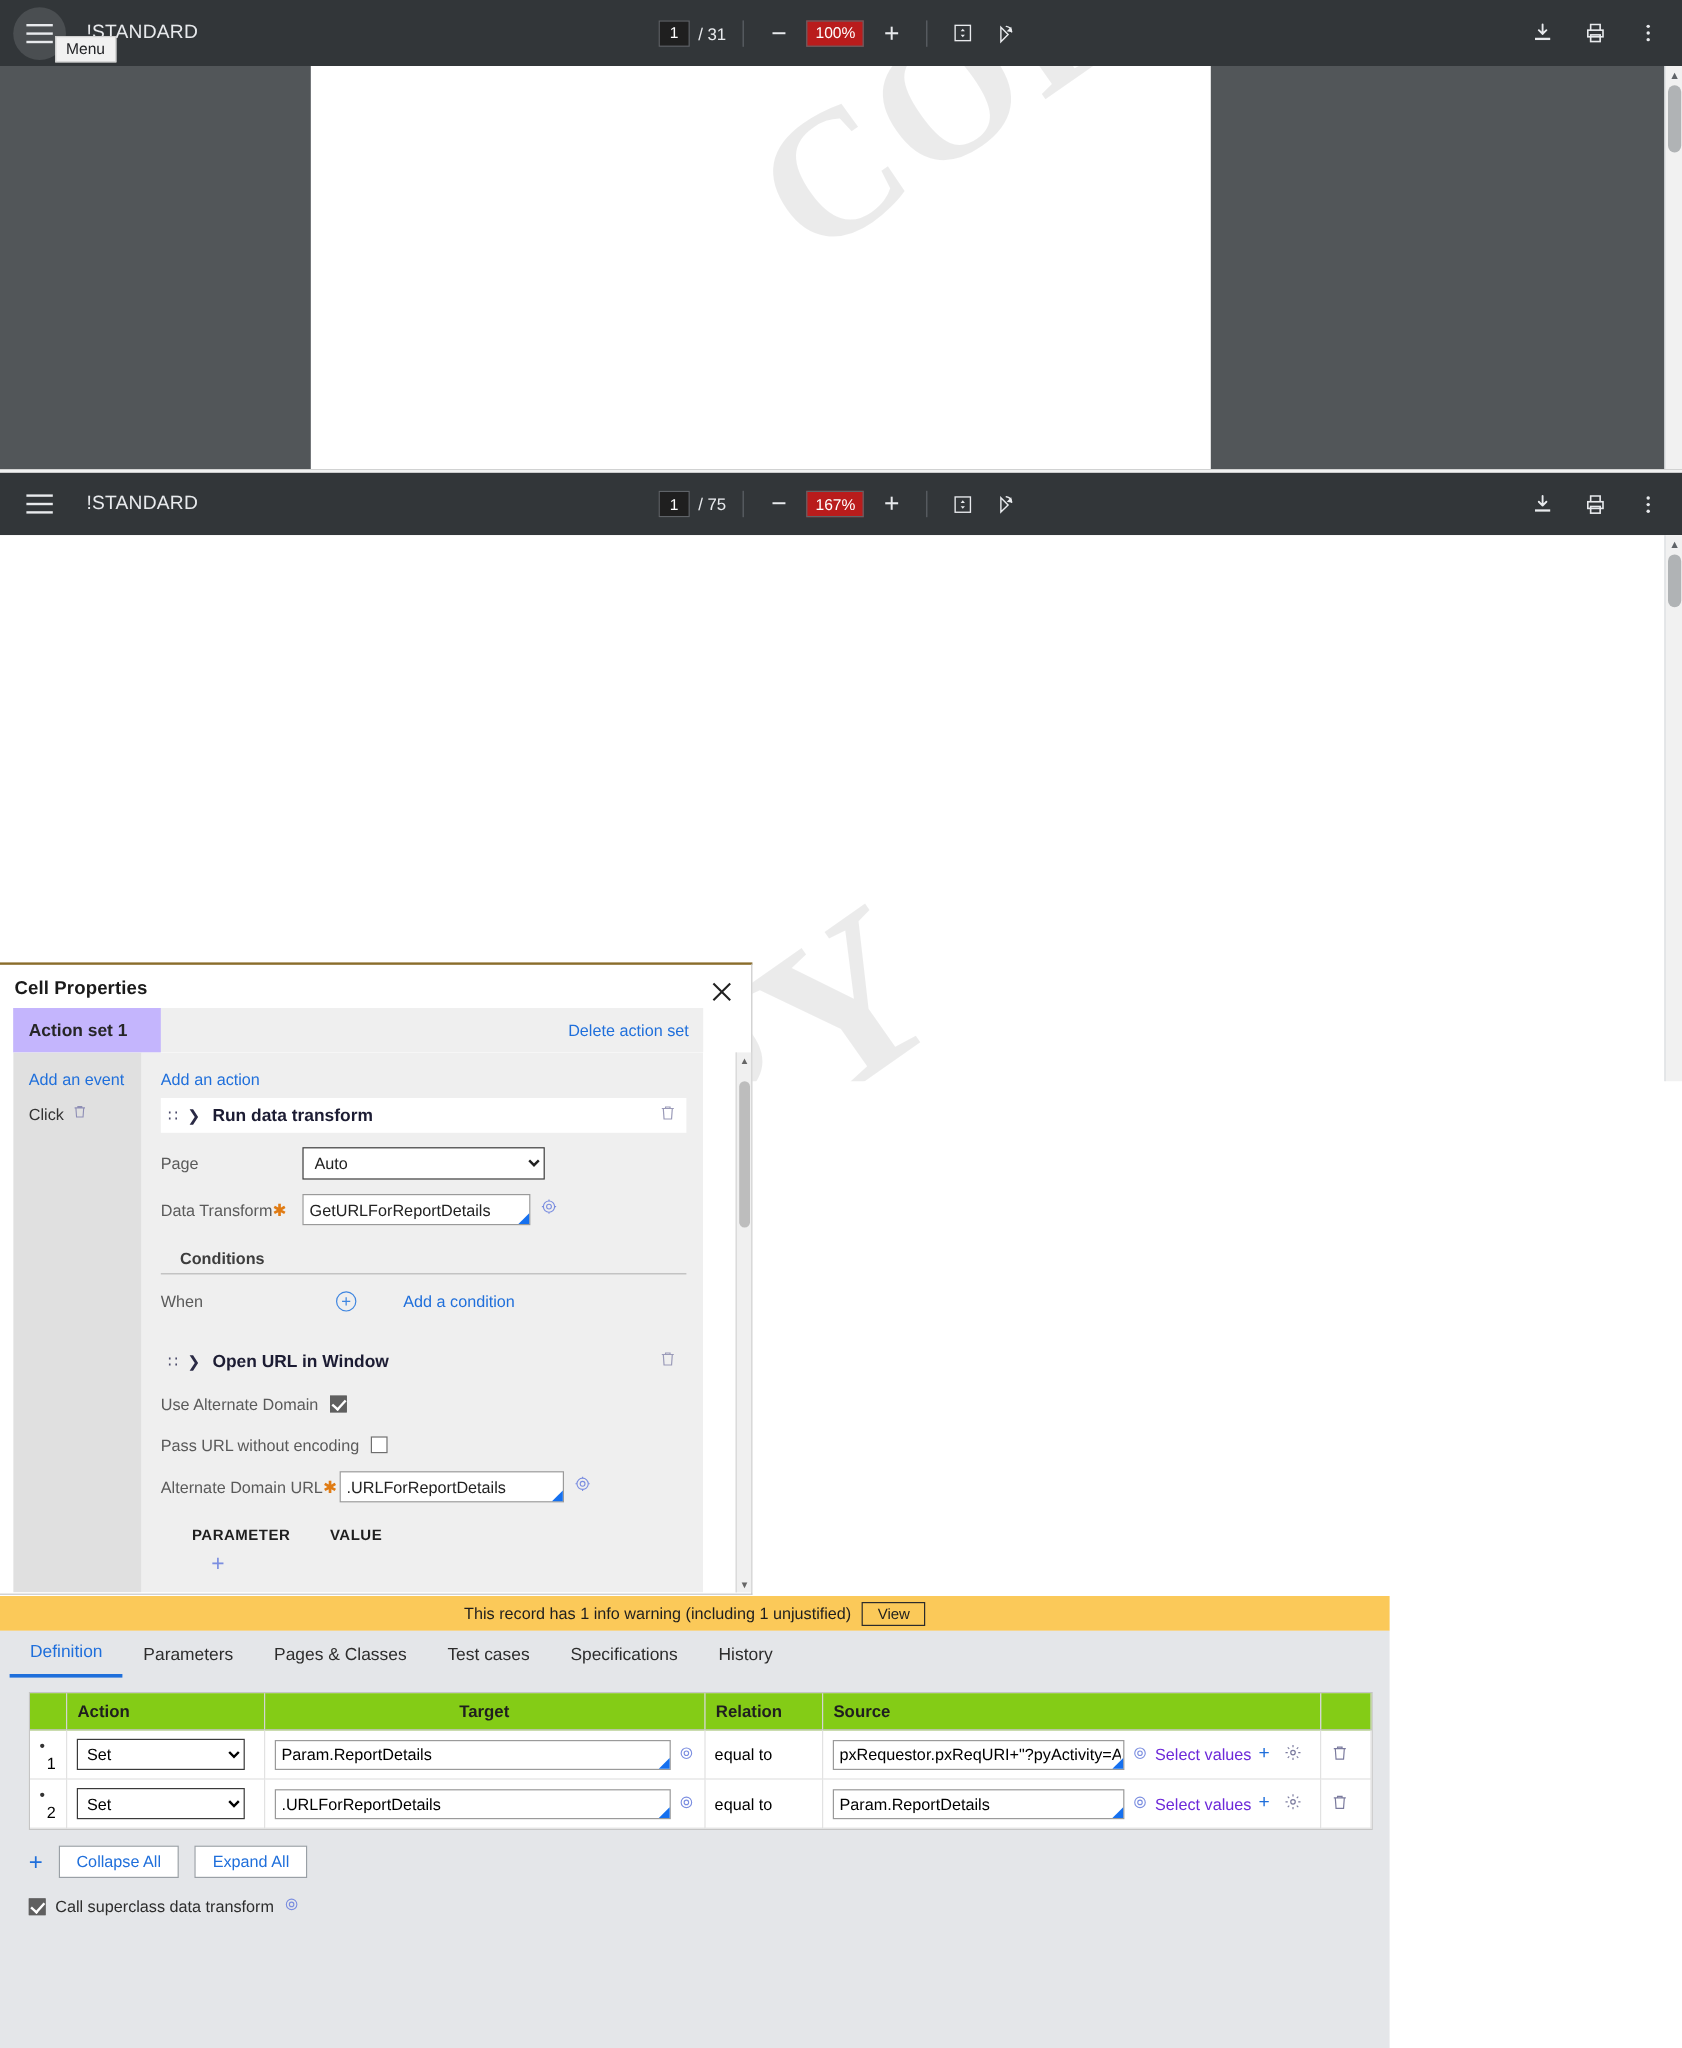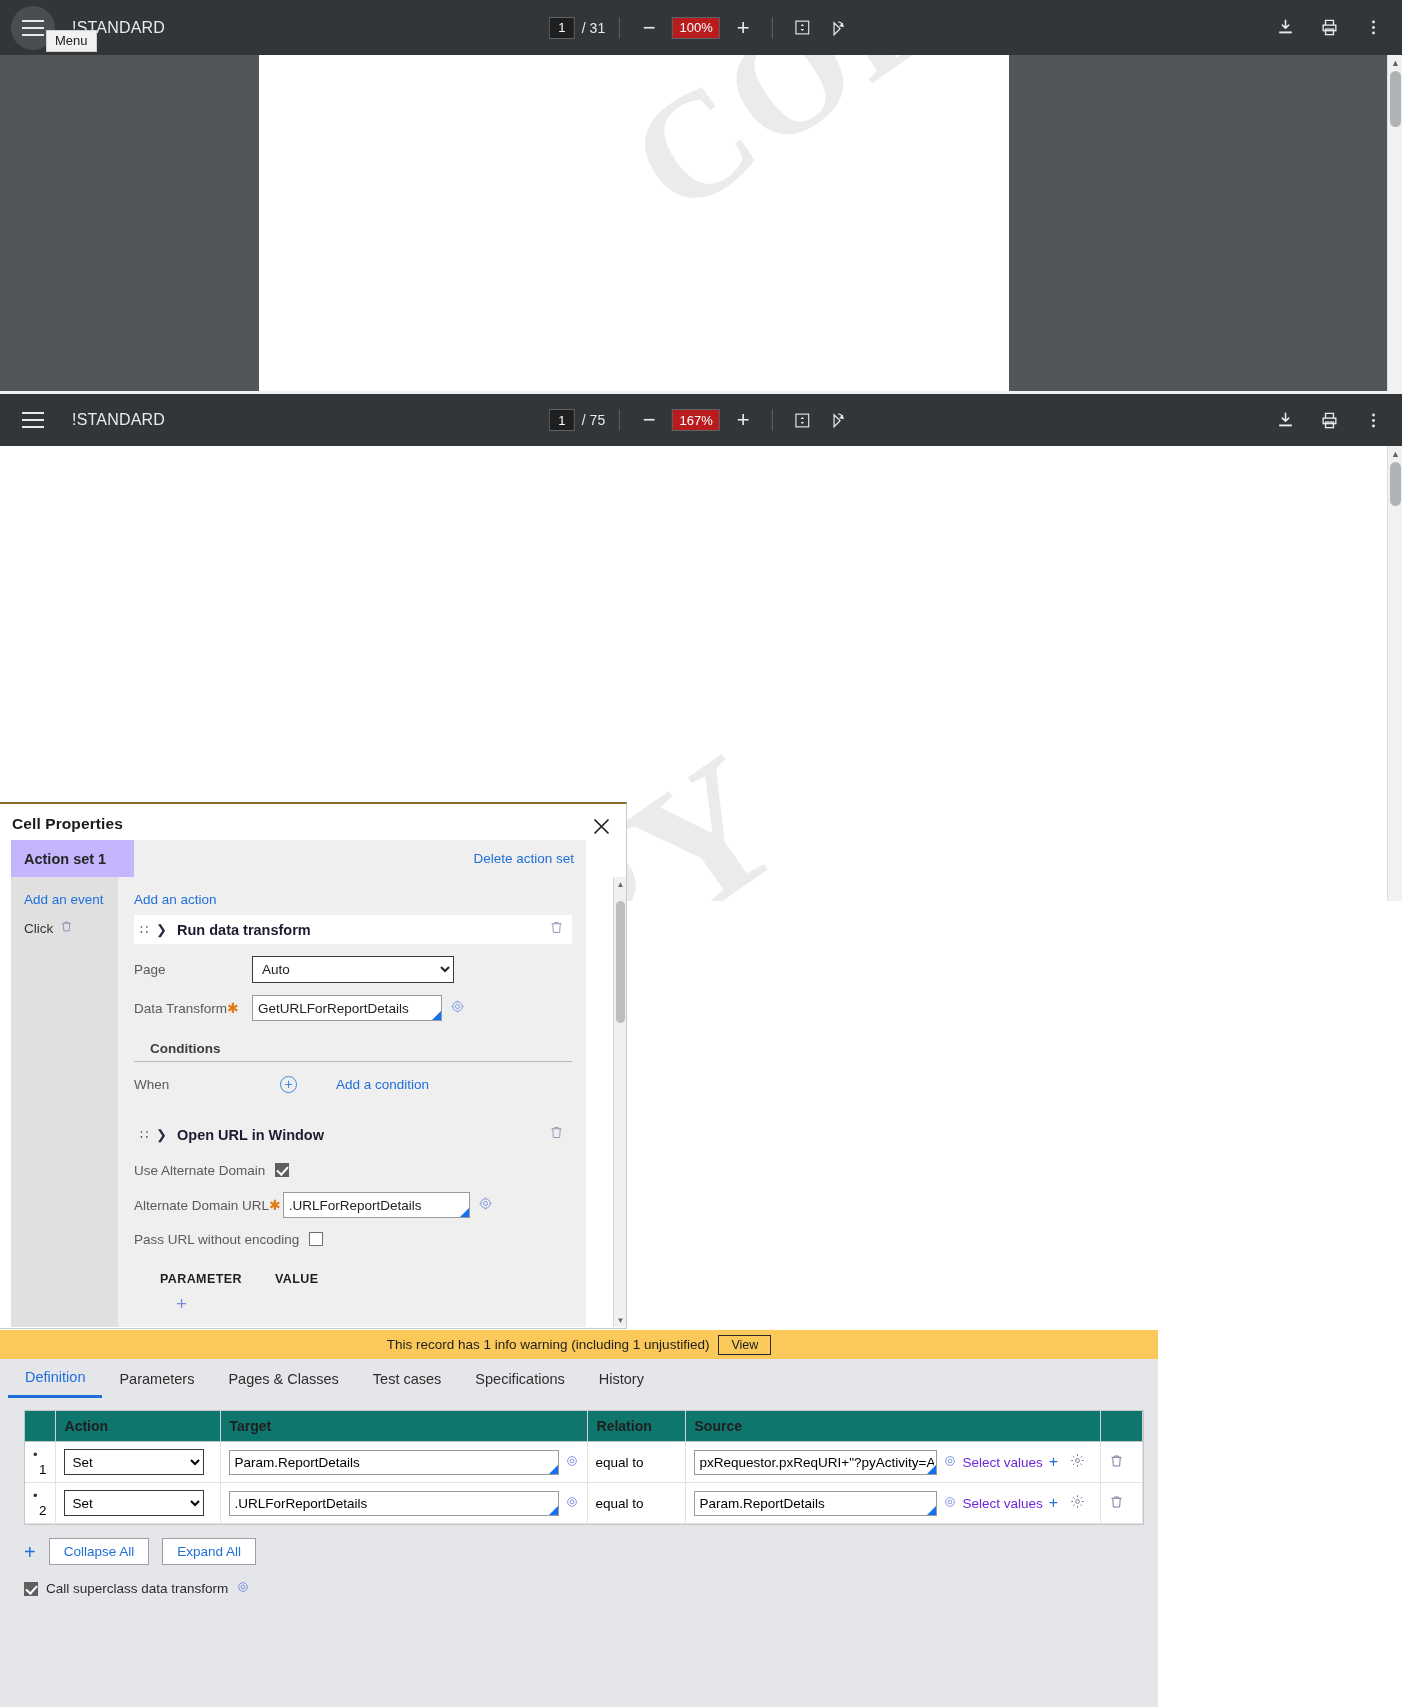--- a/index.html
+++ b/index.html
@@ -507,6 +507,11 @@
           <span class="chk on"></span>
         </div>
 
+        <div class="frm-row" style="margin-top:8px;">
+          <span class="frm-label" style="width:auto; margin-right:10px;">Pass URL without encoding</span>
+          <span class="chk"></span>
+        </div>
+
         <div class="frm-row" style="margin-top:9px;">
           <span class="frm-label" style="width:auto; margin-right:2px;">
             <span>Alternate Domain URL</span><span class="req">✱</span>
@@ -522,11 +527,6 @@
               <path d="M12 2.5v2M12 19.5v2M2.5 12h2M19.5 12h2"></path>
             </svg>
           </span>
-        </div>
-
-        <div class="frm-row" style="margin-top:8px;">
-          <span class="frm-label" style="width:auto; margin-right:10px;">Pass URL without encoding</span>
-          <span class="chk"></span>
         </div>
 
         <div class="pv-head">

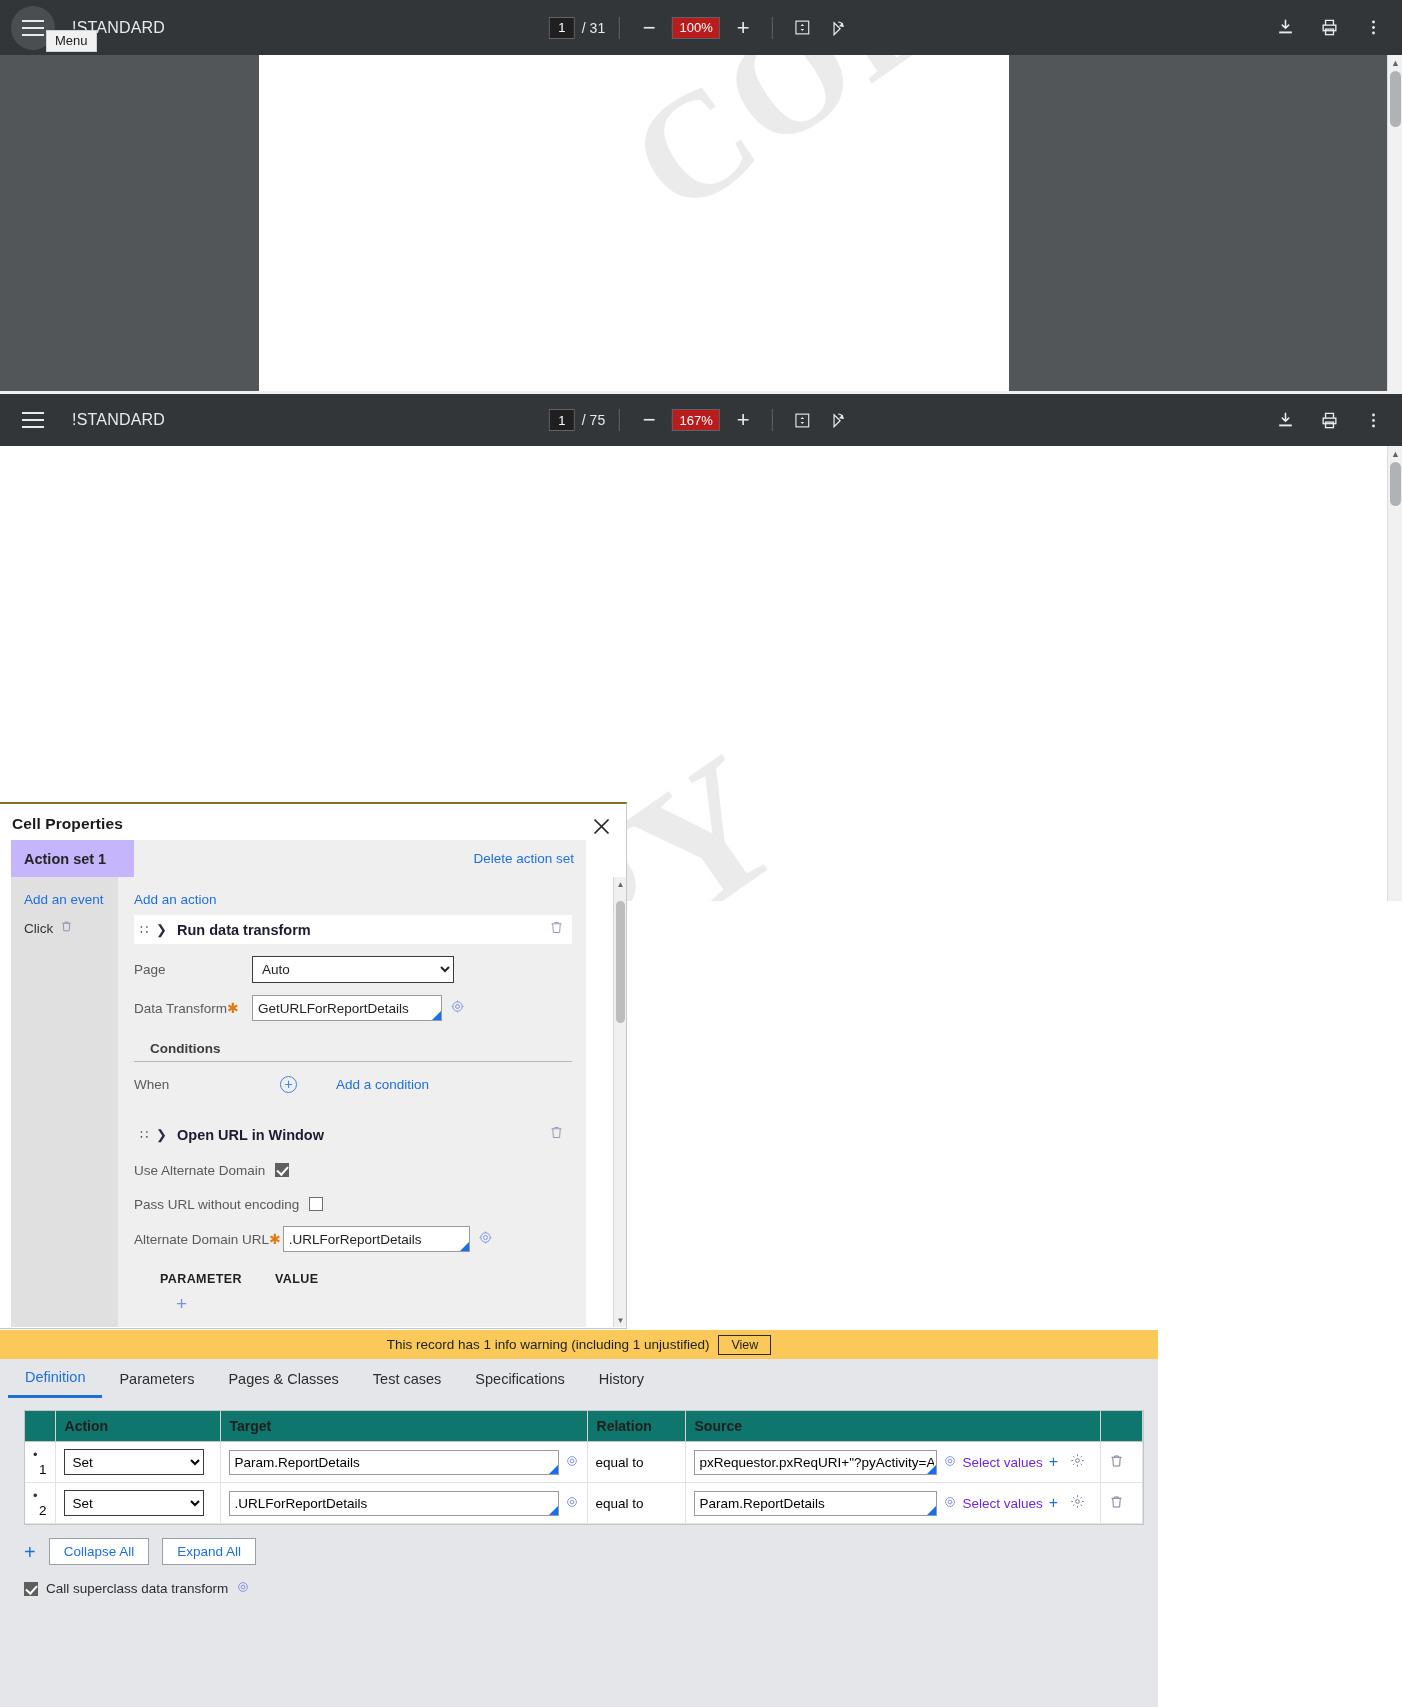--- a/index.html
+++ b/index.html
@@ -250,7 +250,7 @@
   }
   table.grid { border-collapse: collapse; width: 100%; font-size: 13.5px; }
   table.grid th {
-    background: #0f766e; text-align: left; font-weight: bold; color: #1f1f1f;
+    background: #84cc16; text-align: left; font-weight: bold; color: #1f1f1f;
     padding: 7px 9px; border-right: 1px solid #d4d4d4; border-bottom: 1px solid #c5c5c5;
     font-size: 14px;
   }

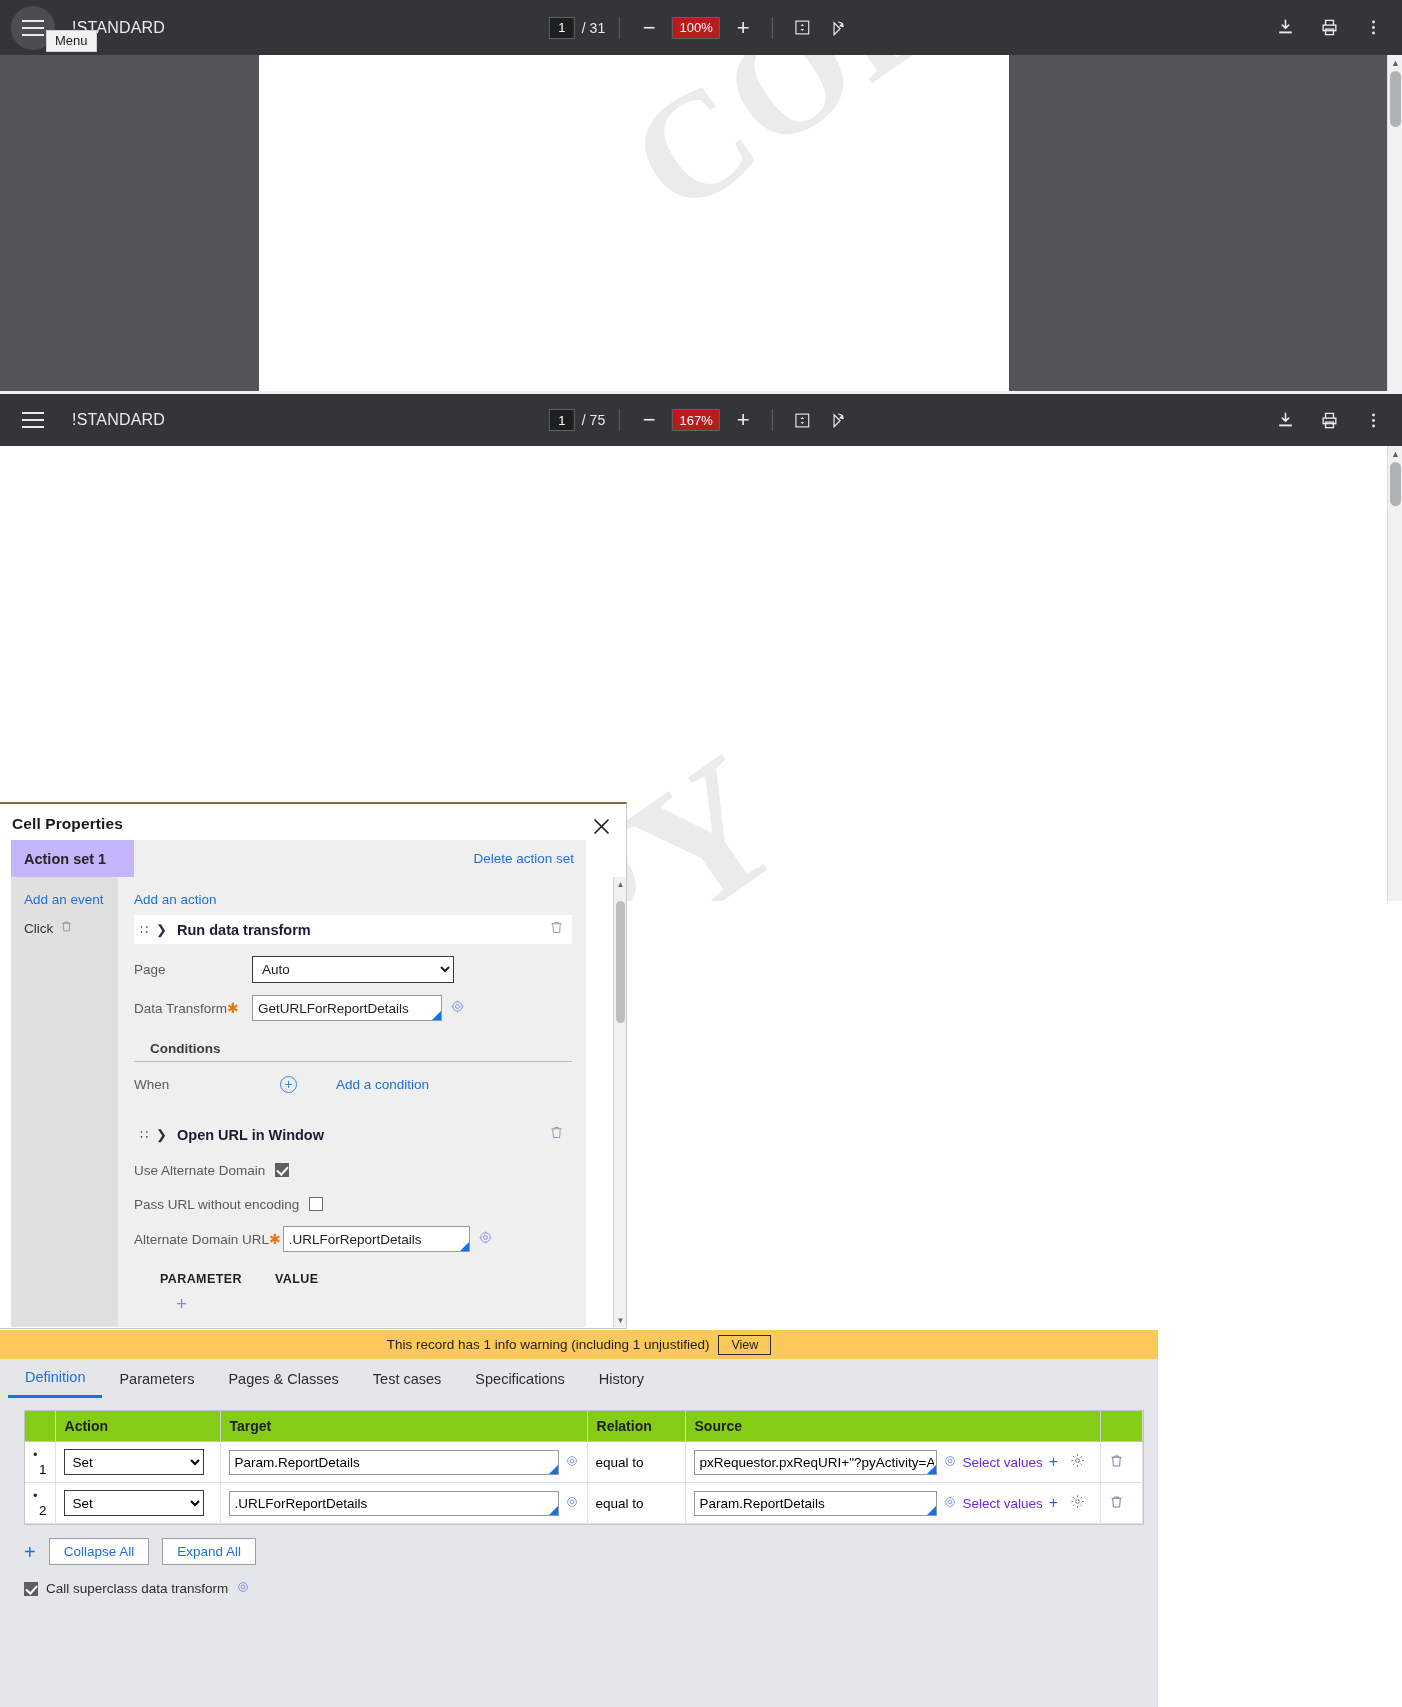--- a/index.html
+++ b/index.html
@@ -566,7 +566,7 @@
           <tr>
             <th class="col-handle"></th>
             <th style="width:165px;">Action</th>
-            <th style="width:365px;">Target</th>
+            <th style="width:365px;text-align:center;">Target</th>
             <th style="width:98px;">Relation</th>
             <th>Source</th>
             <th style="width:42px;"></th>

